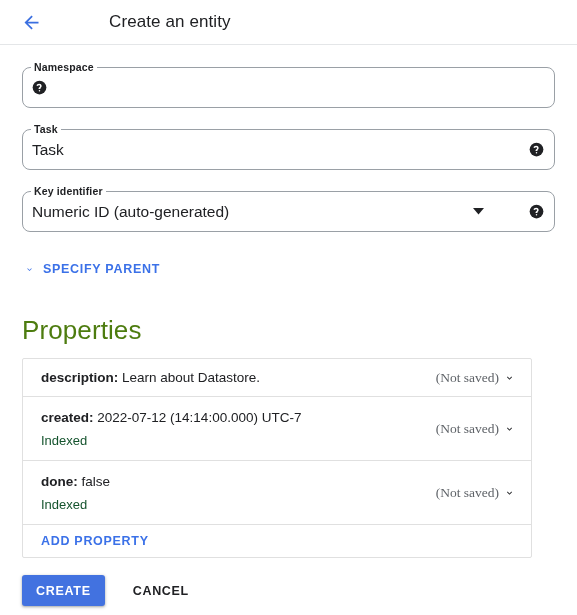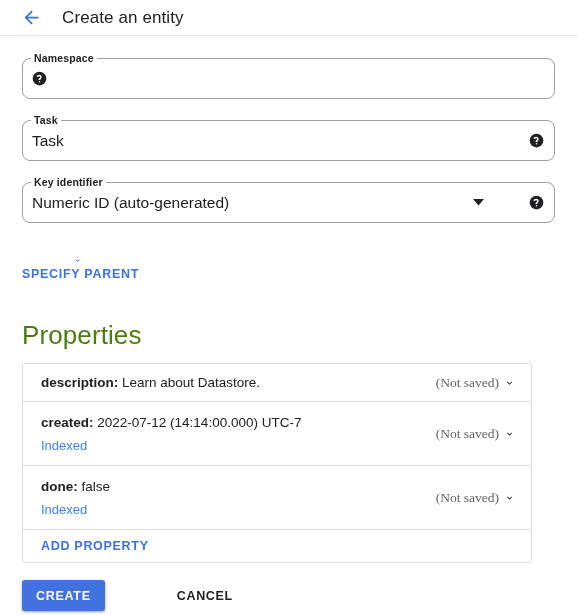--- a/index.html
+++ b/index.html
@@ -15,12 +15,13 @@
 
   
   .header {
-    height: 36px;
+    height: 45px;
     display: flex;
     align-items: center;
     padding-left: 18px;
     border-bottom: 1px solid #e4e6e8;
     background: #fff;
+    gap: 47px;
   }
   .back-arrow {
     width: 26px; height: 26px;

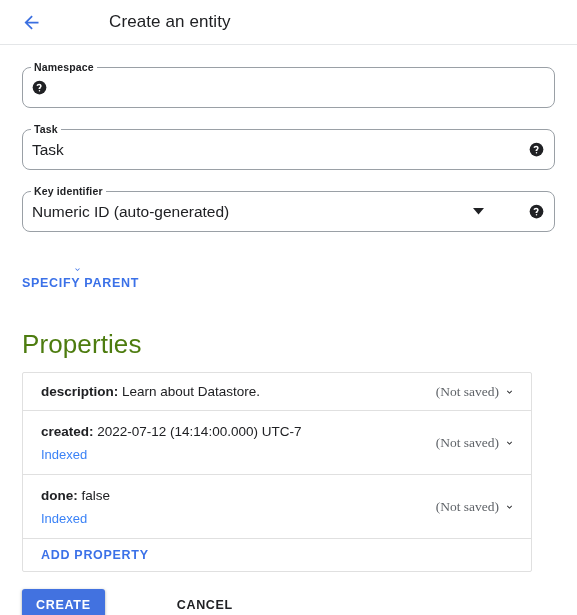--- a/index.html
+++ b/index.html
@@ -98,7 +98,6 @@
     margin: 30px 0 6px 22px;
     cursor: pointer;
     user-select: none;
-    flex-direction: column;
   }
   .sp-chevron { width: 14px; height: 14px; display:flex; align-items:center; justify-content:center; margin-right: 7px; }
   .sp-label {

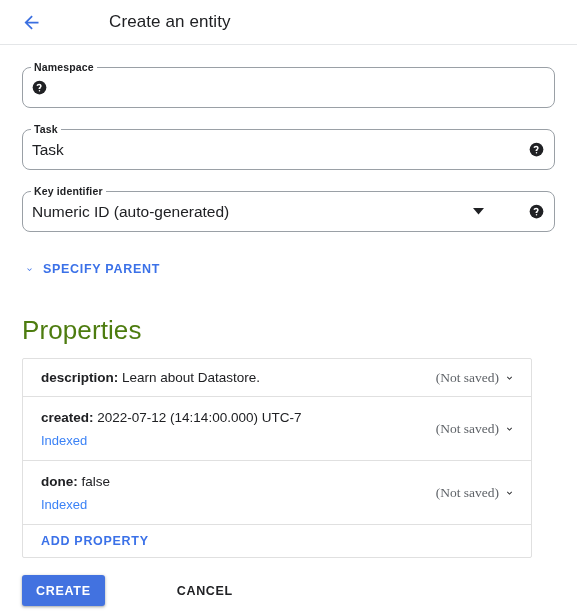--- a/index.html
+++ b/index.html
@@ -140,7 +140,7 @@
   .prop-val { font-weight: normal; }
   .prop-sub {
     font-size: 13px;
-    color: #3b82f6;
+    color: #14532d;
     line-height: 19px;
     margin-top: 4px;
   }

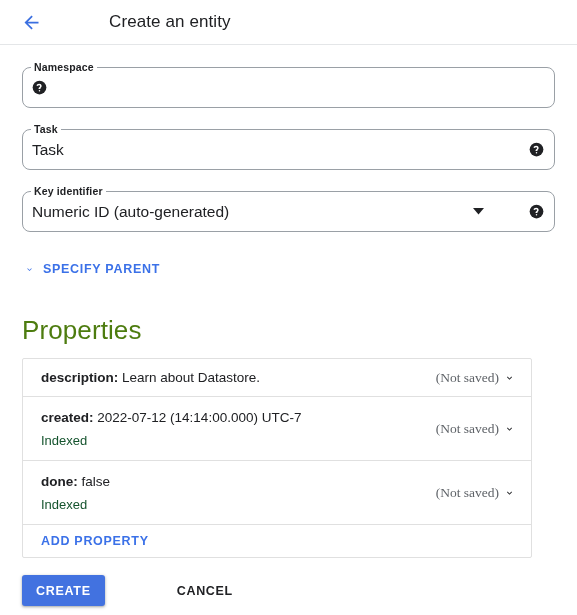--- a/index.html
+++ b/index.html
@@ -181,7 +181,6 @@
     display: flex;
     align-items: center;
     margin: 17px 7px 0 22px;
-    gap: 44px;
   }
   .btn-create {
     background: #4272e0;

